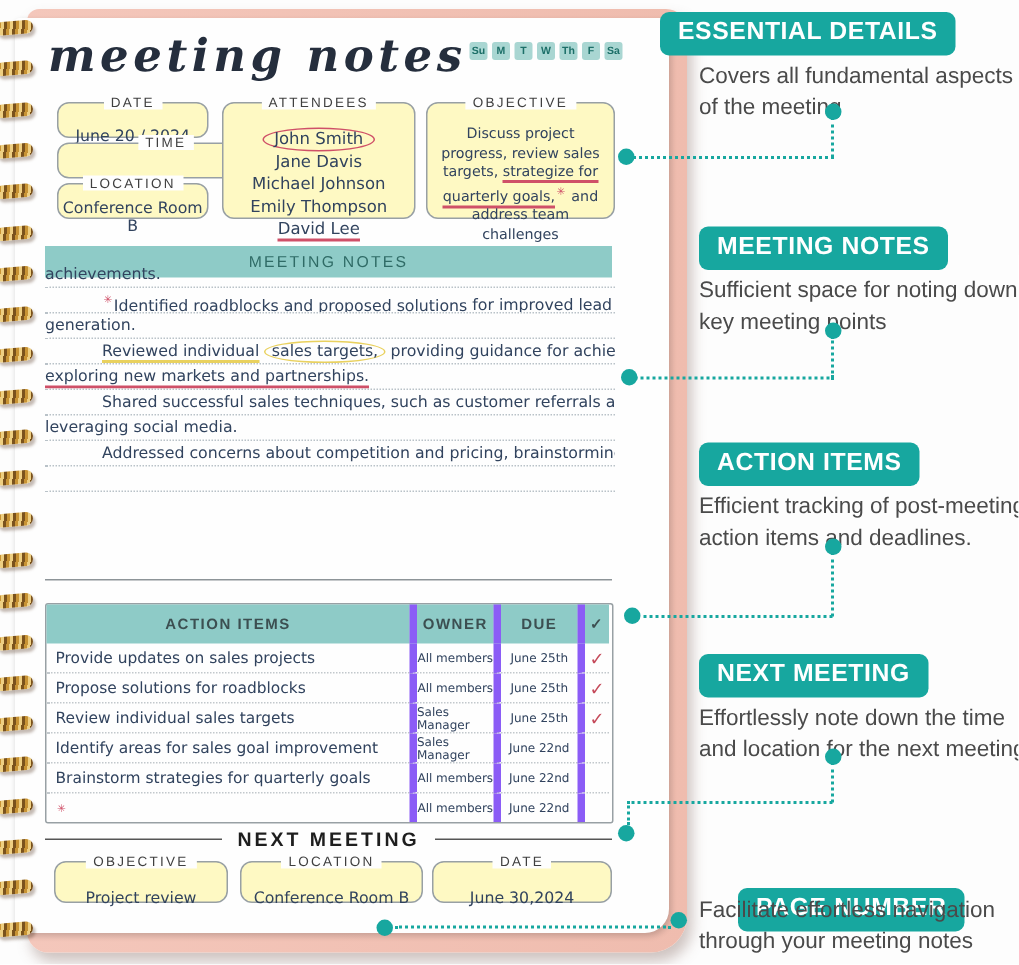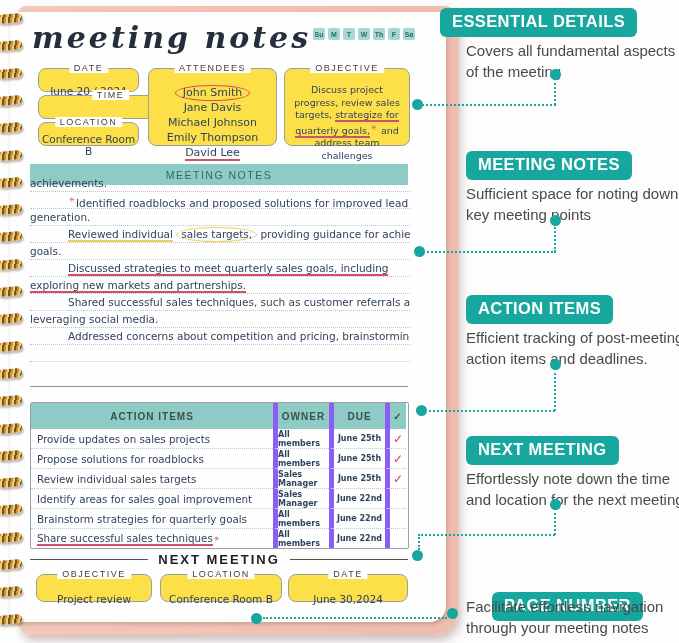--- a/index.html
+++ b/index.html
@@ -28,7 +28,7 @@
   .wd{width:12px;height:12px;background:#a9d6d2;color:#1c6f68;border-radius:2px;
       font-size:7px;font-weight:bold;display:flex;align-items:center;justify-content:center;}
 
-  .fieldbox{position:absolute;border:1px solid #98a0a4;border-radius:8px;background:#fde047;}
+  .fieldbox{position:absolute;border:1px solid #98a0a4;border-radius:8px;background:#fef9c3;}
   .fieldbox .lbl{position:absolute;top:-6px;left:50%;transform:translateX(-50%);
       background:#fefefe;padding:0 5px;font-size:9px;letter-spacing:1.5px;color:#3f3f3f;white-space:nowrap;}
   .fieldbox .val{display:flex;align-items:center;justify-content:center;height:100%;

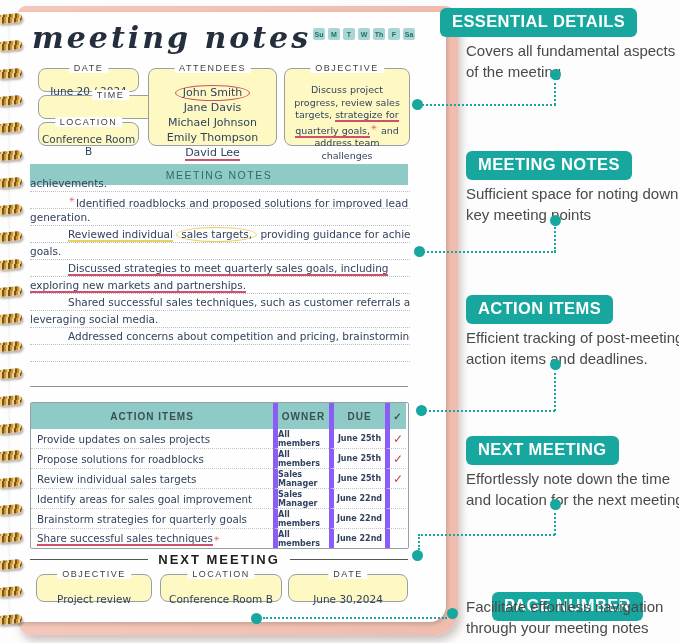--- a/index.html
+++ b/index.html
@@ -137,7 +137,6 @@
       <div class="note-line indent"><span class="mark-red">✳</span><span class="u-red">Identified roadblocks and proposed solutions</span><span> for improved lead</span></div>
       <div class="note-line">generation.</div>
       <div class="note-line indent"><span class="u-yellow">Reviewed individual</span><span> </span><span class="circ-yellow">sales targets,</span><span> providing guidance for achieving</span></div>
-      <div class="note-line">goals.</div>
       <div class="note-line indent"><span class="u-red">Discussed strategies to meet quarterly sales goals, including</span></div>
       <div class="note-line"><span class="u-red">exploring new markets and partnerships.</span></div>
       <div class="note-line indent">Shared successful sales techniques, such as customer referrals and</div>

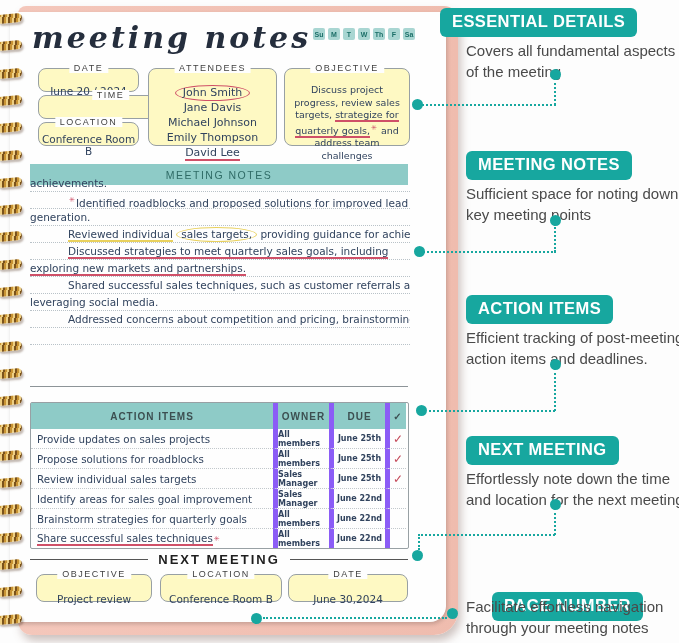--- a/index.html
+++ b/index.html
@@ -137,7 +137,6 @@
       <div class="note-line indent"><span class="mark-red">✳</span><span class="u-red">Identified roadblocks and proposed solutions</span><span> for improved lead</span></div>
       <div class="note-line">generation.</div>
       <div class="note-line indent"><span class="u-yellow">Reviewed individual</span><span> </span><span class="circ-yellow">sales targets,</span><span> providing guidance for achieving</span></div>
-      <div class="note-line indent"><span class="u-red">Discussed strategies to meet quarterly sales goals, including</span></div>
       <div class="note-line"><span class="u-red">exploring new markets and partnerships.</span></div>
       <div class="note-line indent">Shared successful sales techniques, such as customer referrals and</div>
       <div class="note-line">leveraging social media.</div>

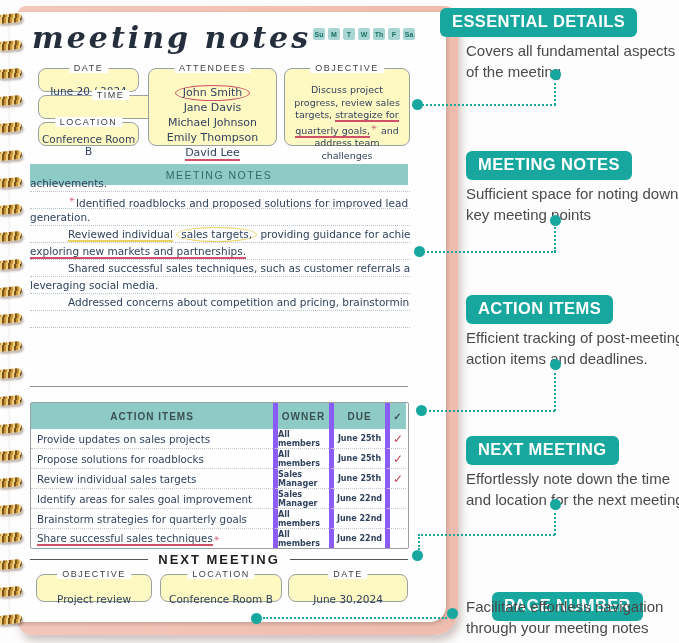--- a/index.html
+++ b/index.html
@@ -58,7 +58,7 @@
       display:flex;align-items:center;justify-content:center;font-weight:bold;}
   .acell{height:19px;display:flex;align-items:center;font-size:10px;}
   .acell.item{padding-left:6px;font-size:10.3px;}
-  .acell.small{font-size:8px;justify-content:center;font-weight:bold;}
+  .acell.small{font-size:8px;justify-content:center;}
   .acell.chk{justify-content:center;color:#c54a5a;font-size:12px;}
   .c2,.c3,.c4{border-left:5px solid #8b5cf6;}
   .rowline{border-bottom:1.5px dotted #c2c8cc;}

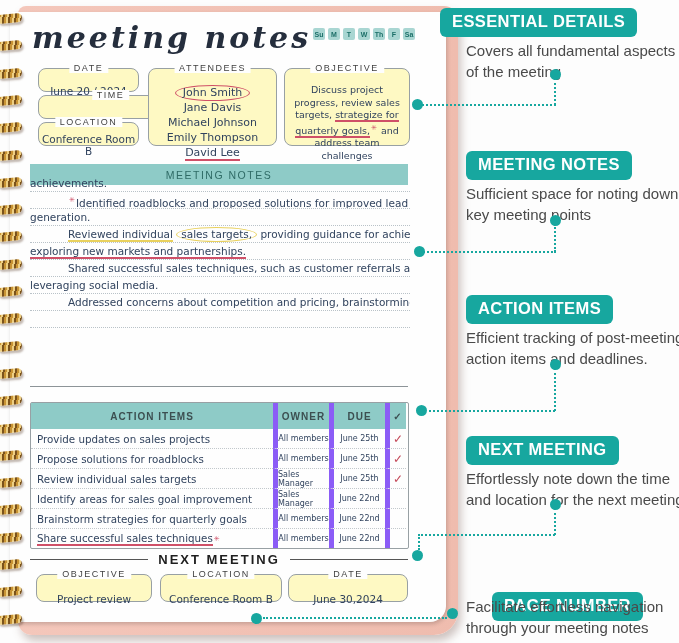--- a/index.html
+++ b/index.html
@@ -177,7 +177,6 @@
       <div class="acell chk c4 rowline"></div>
 
       <div class="acell item hand">
-          <span class="u-red">Share successful sales techniques</span>
           <span class="mark-red">✳</span>
         </div>
       <div class="acell small hand c2">All members</div>

